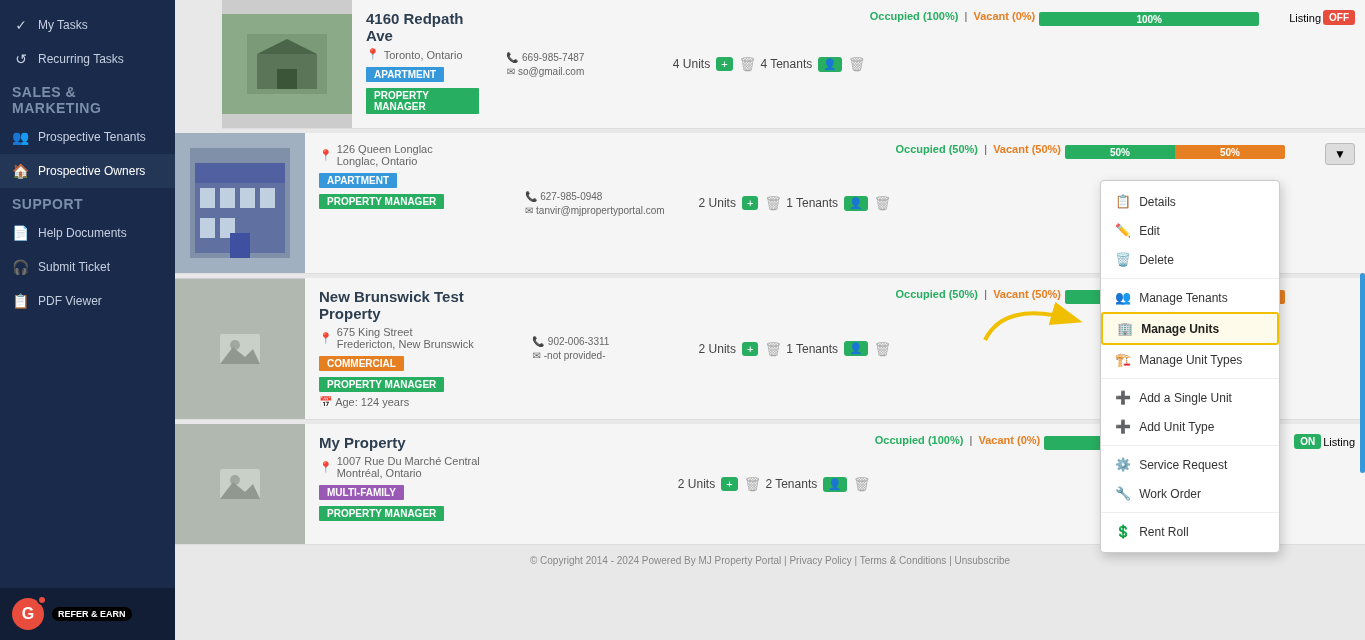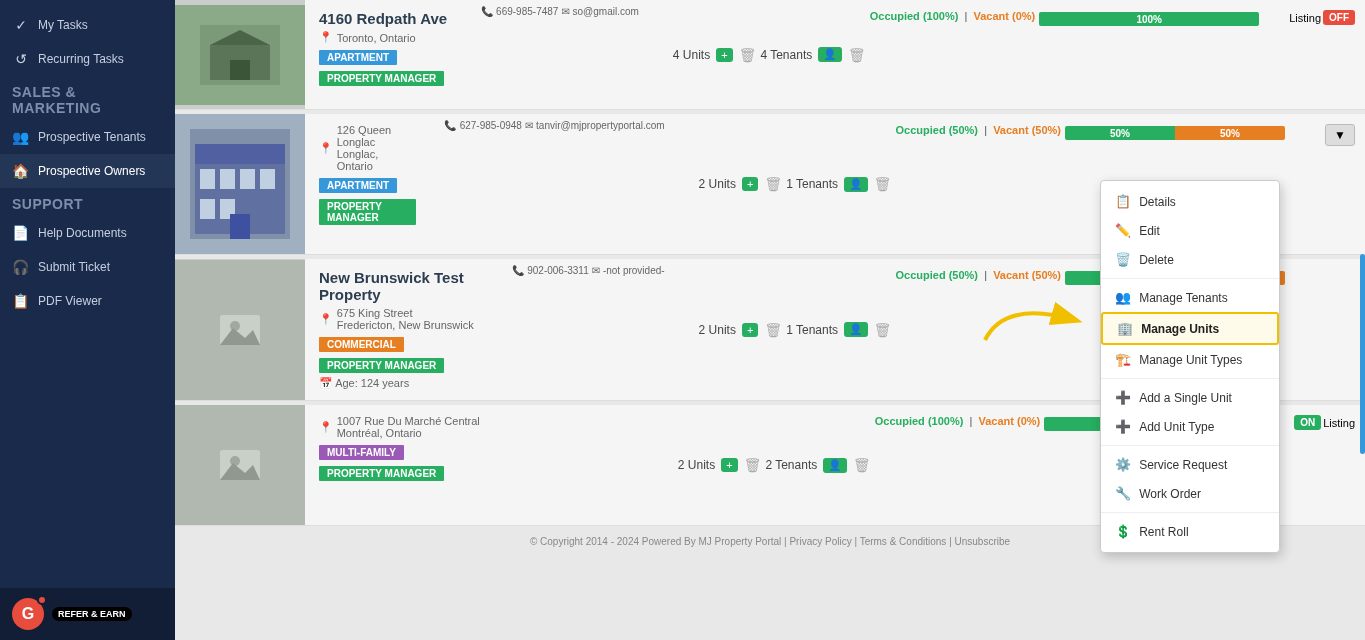--- a/index.html
+++ b/index.html
@@ -93,7 +93,7 @@
       min-height: 110px;
       border-bottom: 1px solid #ddd;
     }
-    .property-card.first { margin-top: 0; }
+    .property-card.first { margin-top: 0; margin-left: 47px; }
     .prop-image {
       width: 130px;
       min-width: 130px;

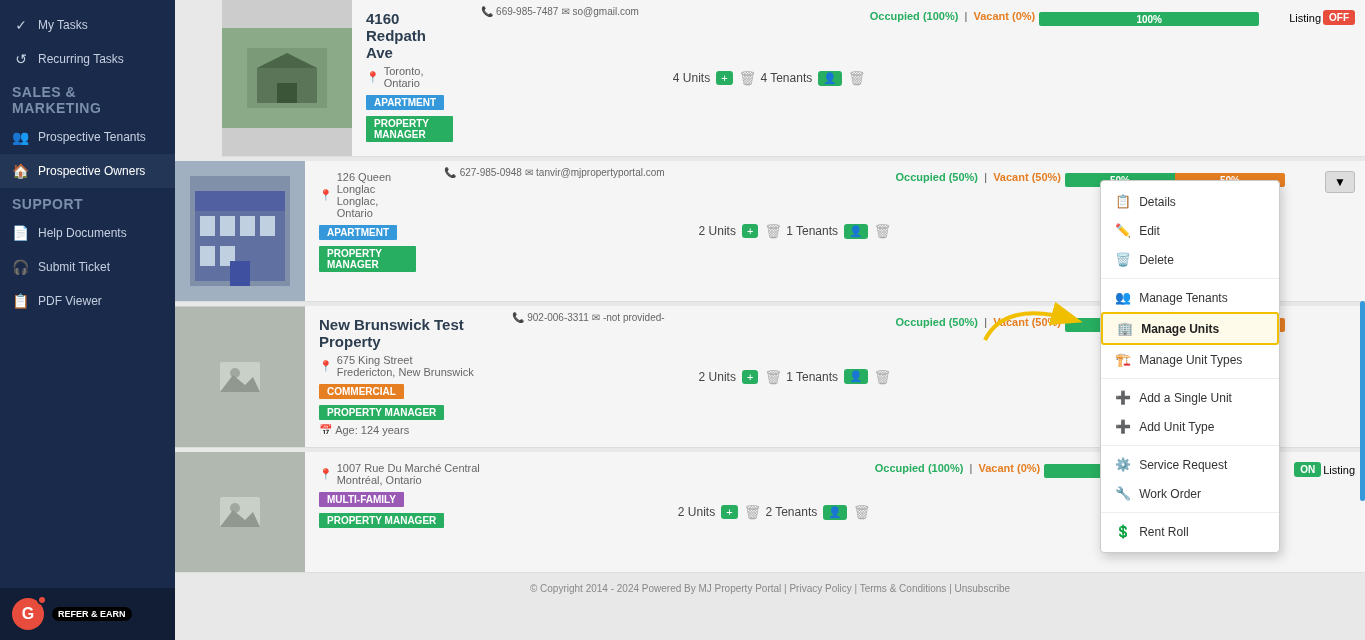--- a/index.html
+++ b/index.html
@@ -156,6 +156,7 @@
       color: #666;
       padding: 6px 14px;
       display: flex;
+      flex-direction: column;
       gap: 3px;
       justify-content: center;
       min-width: 160px;

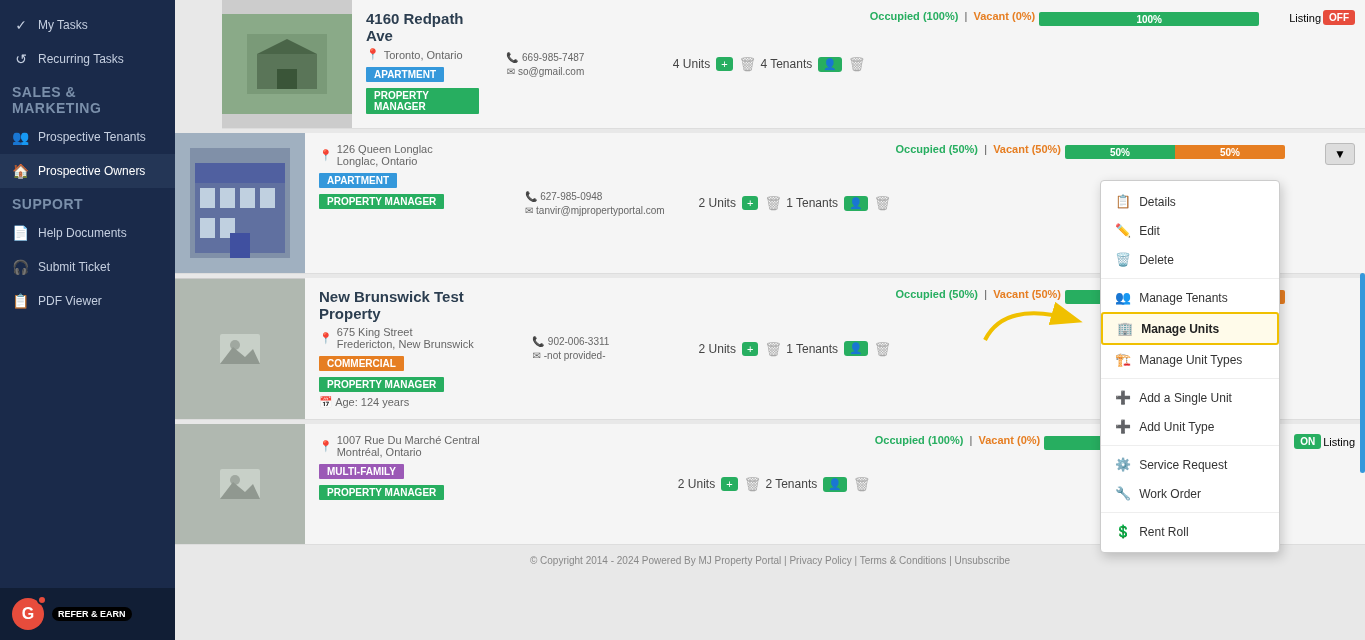--- a/index.html
+++ b/index.html
@@ -520,6 +520,7 @@
       </div>
     </div>
     <div class="prop-info">
+      <div class="prop-name">My Property</div>
       <div class="prop-address">
         <span>📍</span>
         1007 Rue Du Marché Central<br>Montréal, Ontario

